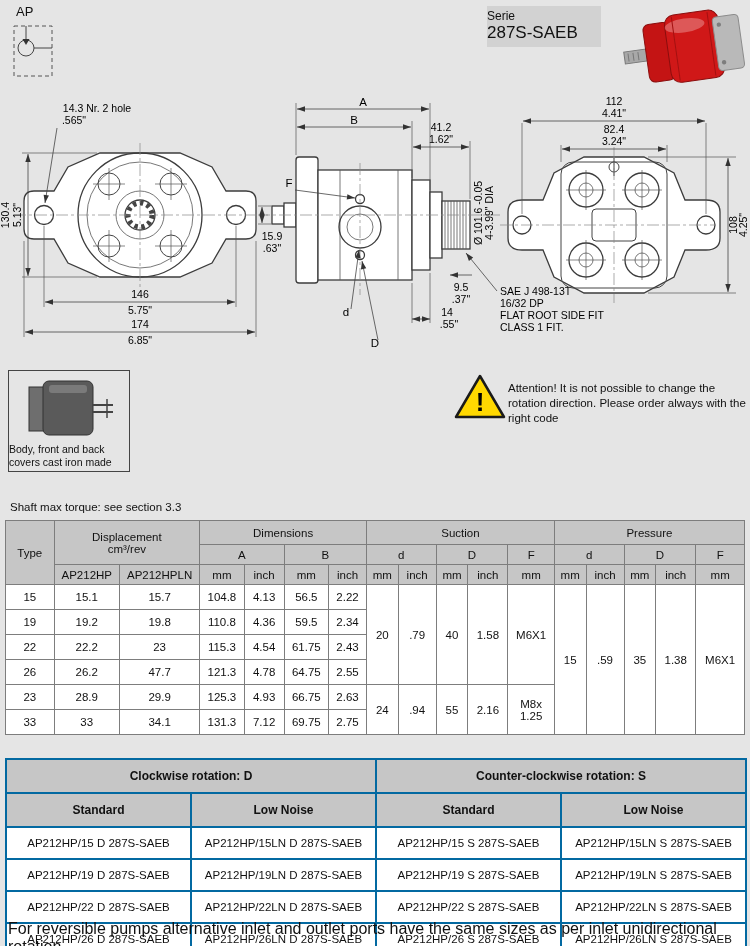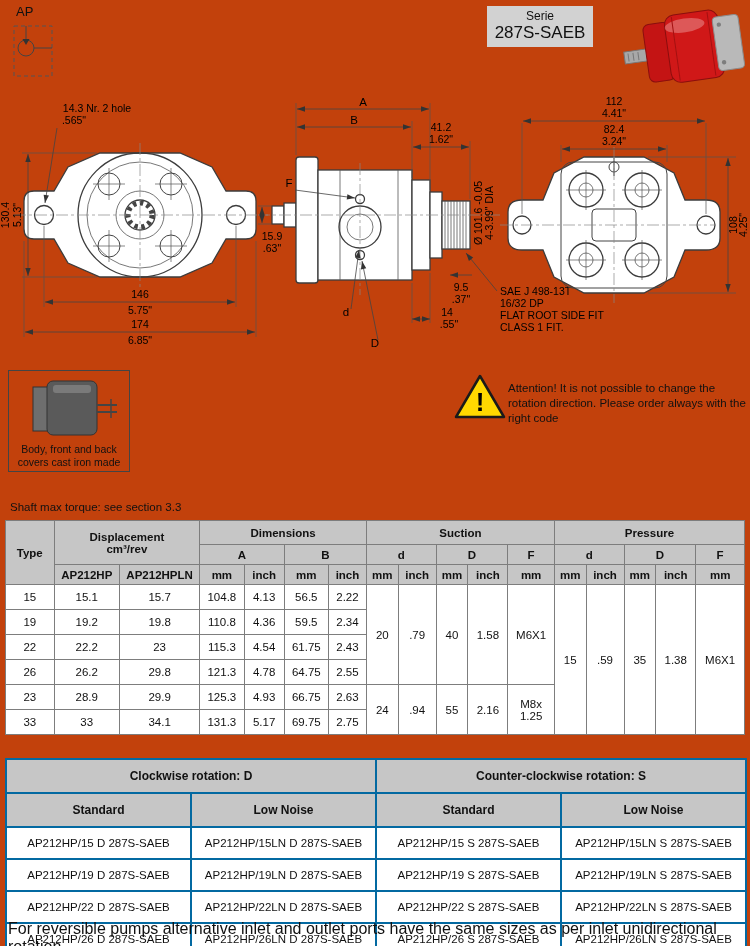--- a/index.html
+++ b/index.html
@@ -4,7 +4,7 @@
 <style>
   *{margin:0;padding:0;box-sizing:border-box}
   html,body{background:#fff}
-  .page{position:relative;width:750px;height:946px;background:#c2410c;
+  .page{position:relative;width:750px;height:946px;background:#e5e5e5;
         font-family:"Liberation Sans",sans-serif;color:#111;overflow:hidden}
   .abs{position:absolute}
   .pre{white-space:pre-line}

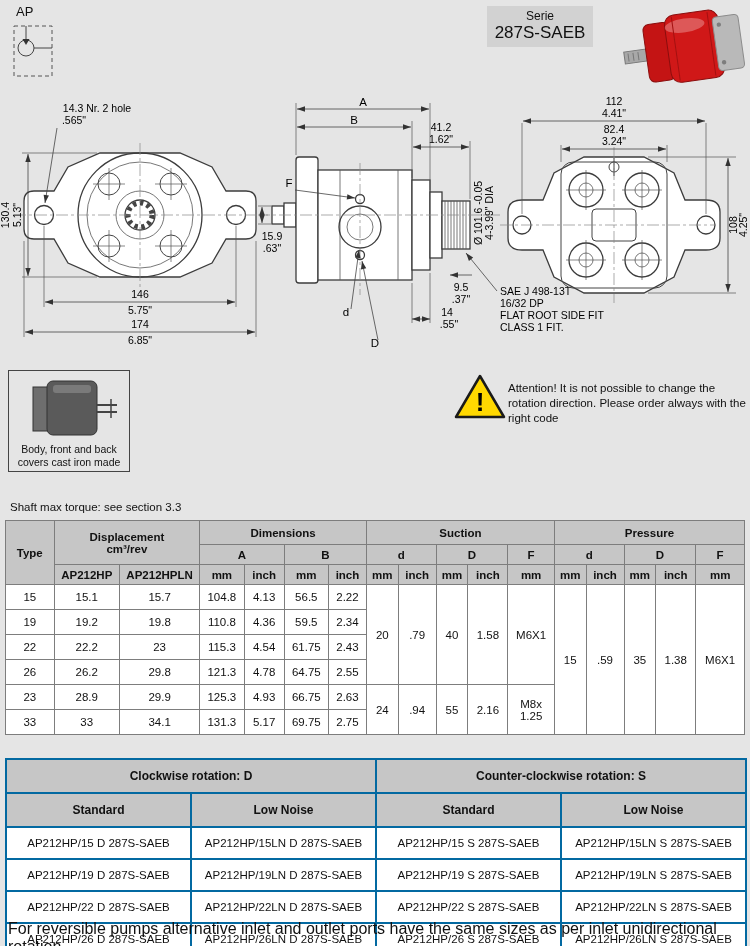--- a/index.html
+++ b/index.html
@@ -13,8 +13,8 @@
   .ap-label{left:16px;top:4px;font-size:13px}
   .ap-symbol{left:8px;top:18px}
 
-  .serie-box{left:487px;top:6px;width:106px;height:41px;background:#d2d2d2;
-             text-align:center;padding-top:3px}
+  .serie-box{left:487px;top:6px;width:114px;height:41px;background:#d2d2d2;
+             text-align:left;padding-top:3px}
   .serie-label{font-size:12px;line-height:14px}
   .serie-value{font-size:17px;line-height:20px}
 

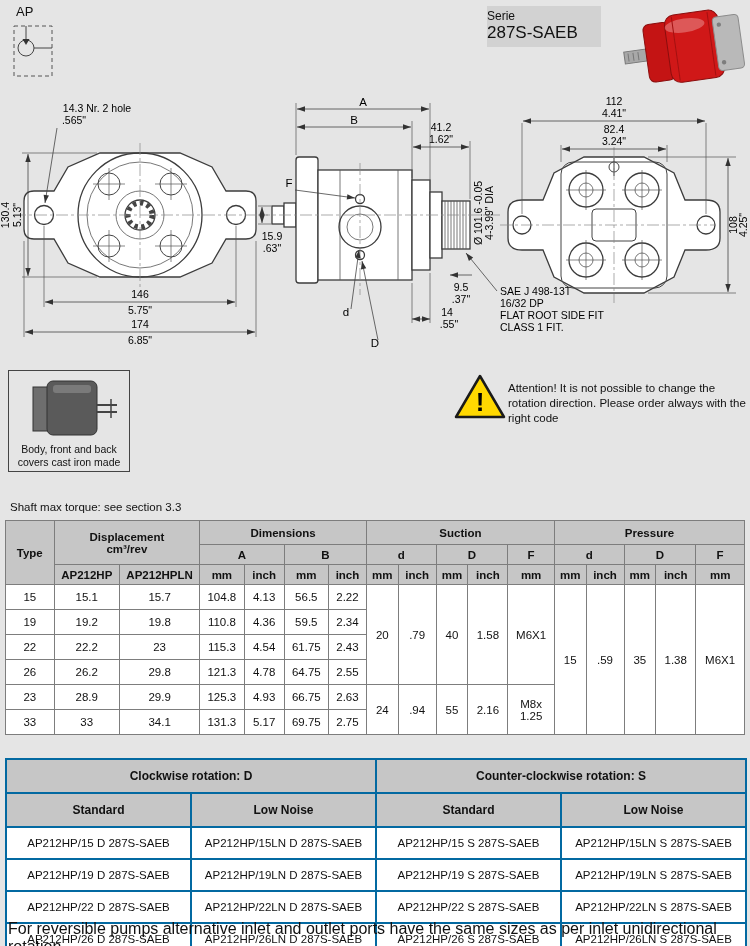--- a/index.html
+++ b/index.html
@@ -34,7 +34,7 @@
   .dashed{fill:none;stroke:#555;stroke-width:1;stroke-dasharray:4 3}
 
   .cast-box{left:8px;top:370px;width:122px;height:102px;border:1px solid #444;
-            text-align:center;padding-top:4px}
+            padding-top:4px}
   .cast-caption{font-size:10.5px;line-height:13px;margin-top:2px}
 
   .torque-notes{left:10px;top:498px;font-size:11.5px;line-height:18px}

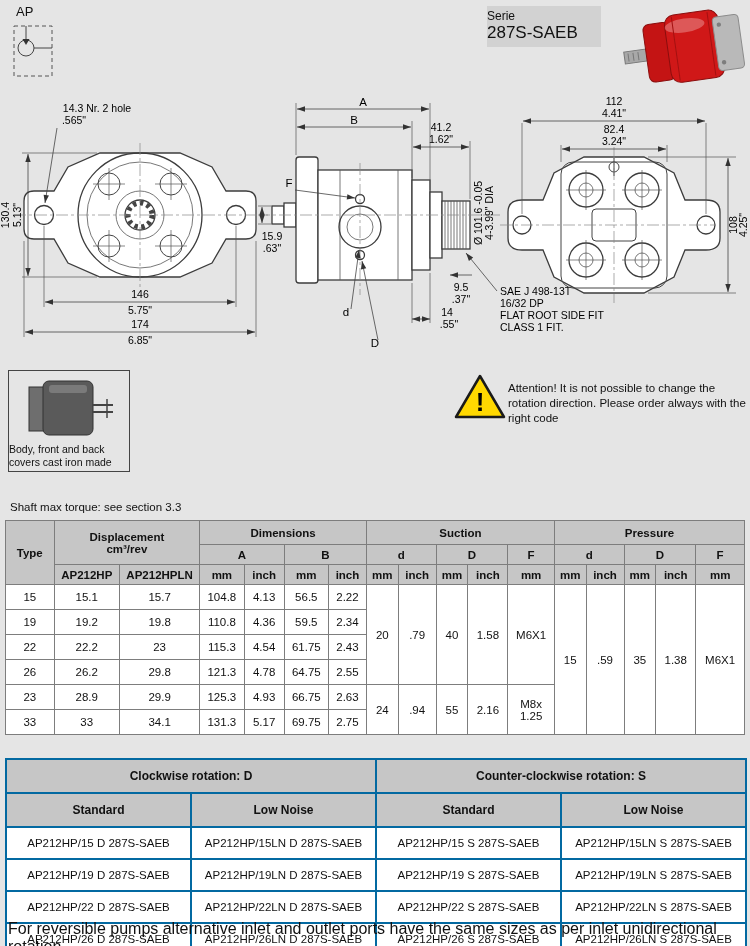--- a/index.html
+++ b/index.html
@@ -45,7 +45,7 @@
   table{border-collapse:collapse;table-layout:fixed}
   .spec{left:5px;top:520px;width:740px;font-size:11.5px}
   .spec th,.spec td{border:1px solid #7d7d7d;text-align:center;vertical-align:middle;padding:2px 1px}
-  .spec th{background:#c6c6c6;font-weight:bold}
+  .spec th{background:#c6c6c6;font-weight:normal}
   .spec thead tr:first-child th{height:24px}
   .spec thead tr th{height:20px}
   .spec tbody td{height:25px;background:#fff}

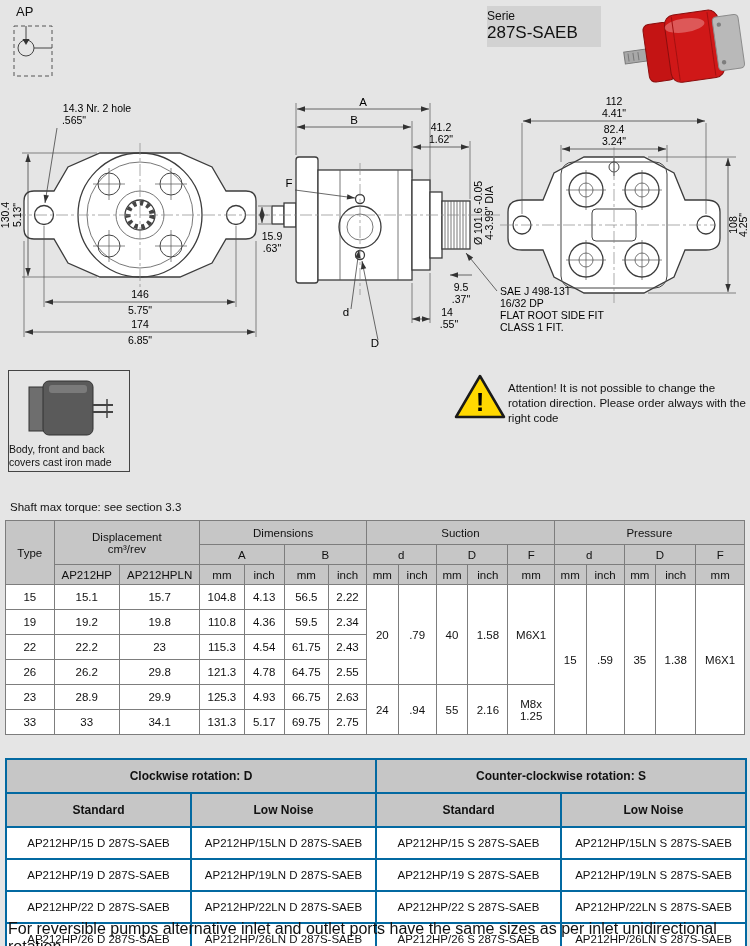--- a/index.html
+++ b/index.html
@@ -410,7 +410,7 @@
       <tr>
         <td class="b">26</td>
         <td>26.2</td>
-        <td>29.8</td>
+        <td>47.7</td>
         <td>121.3</td>
         <td>4.78</td>
         <td>64.75</td>

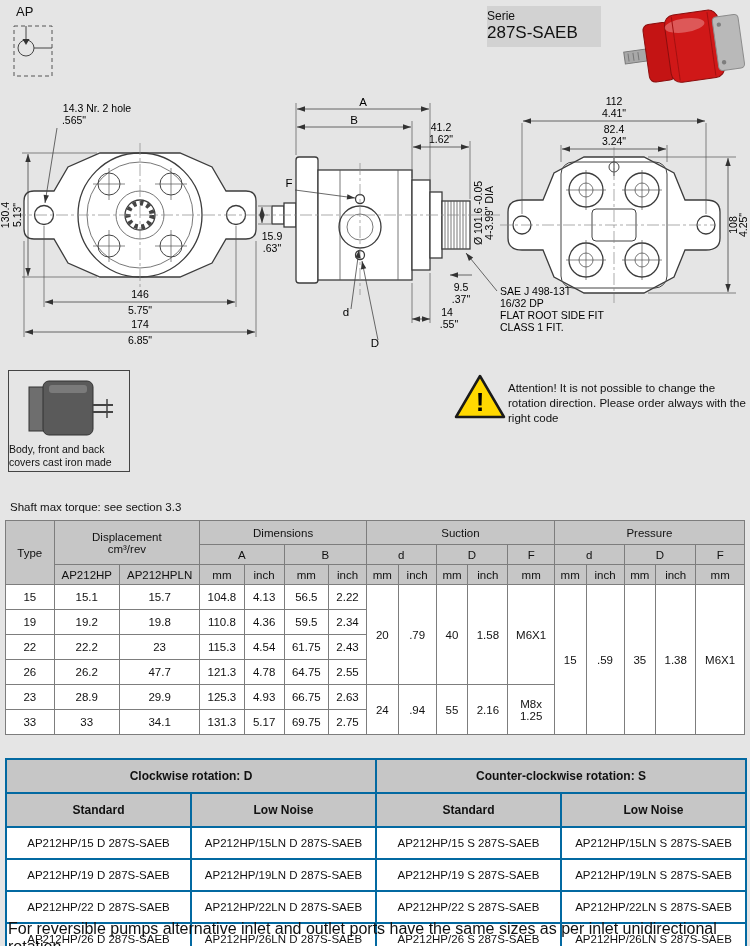--- a/index.html
+++ b/index.html
@@ -436,7 +436,7 @@
         <td>33</td>
         <td>34.1</td>
         <td>131.3</td>
-        <td>5.17</td>
+        <td>7.12</td>
         <td>69.75</td>
         <td>2.75</td>
       </tr>

